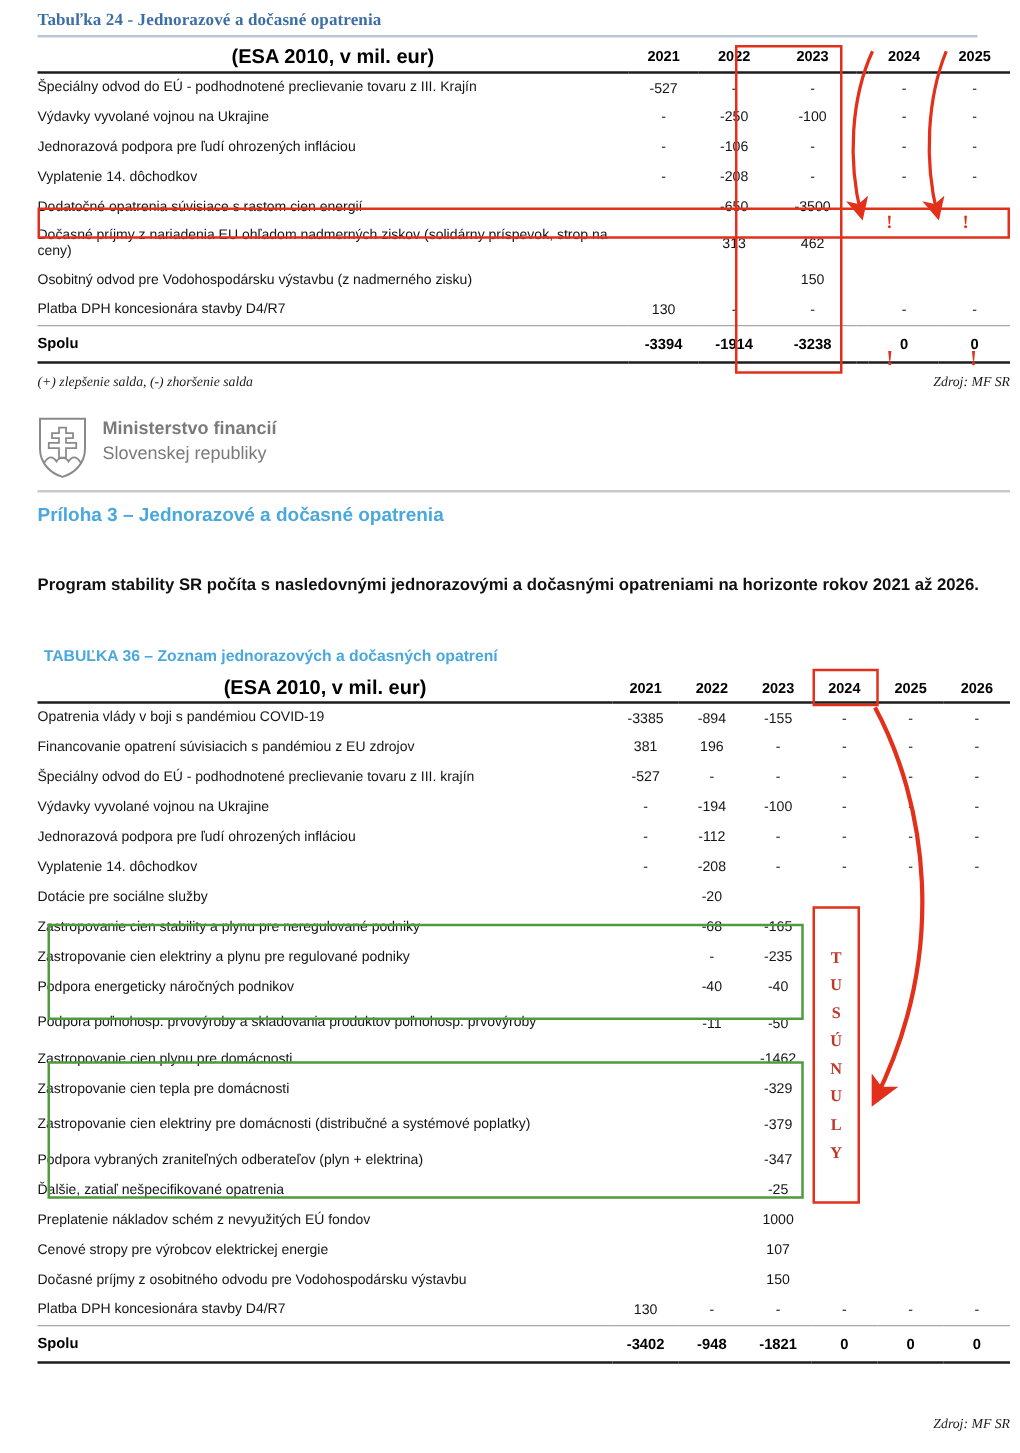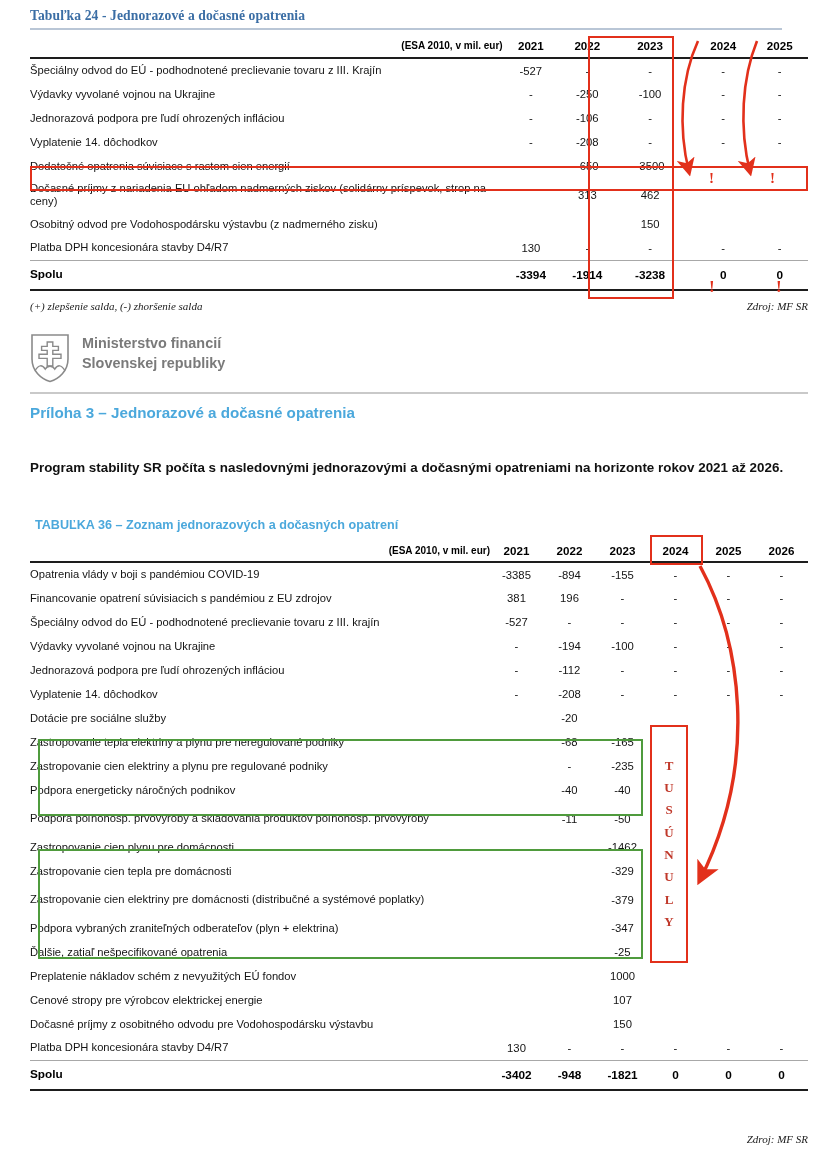--- a/index.html
+++ b/index.html
@@ -17,7 +17,7 @@
   .lbl{font-size:11.2px;color:#141414;text-align:left;padding-left:8px;line-height:1.15;}
   .num{font-size:11.3px;color:#141414;text-align:center;}
   .hd{font-size:11.6px;font-weight:bold;color:#000;text-align:center;}
-  .hdlbl{font-size:10px;font-weight:bold;color:#000;text-align:right;padding-left:10px;}
+  .hdlbl{font-size:16px;font-weight:bold;color:#000;text-align:center;padding-left:10px;}
   .tot{font-size:11.8px;font-weight:bold;color:#000;}
   .tot.num{font-size:11.8px;font-weight:bold;}
 

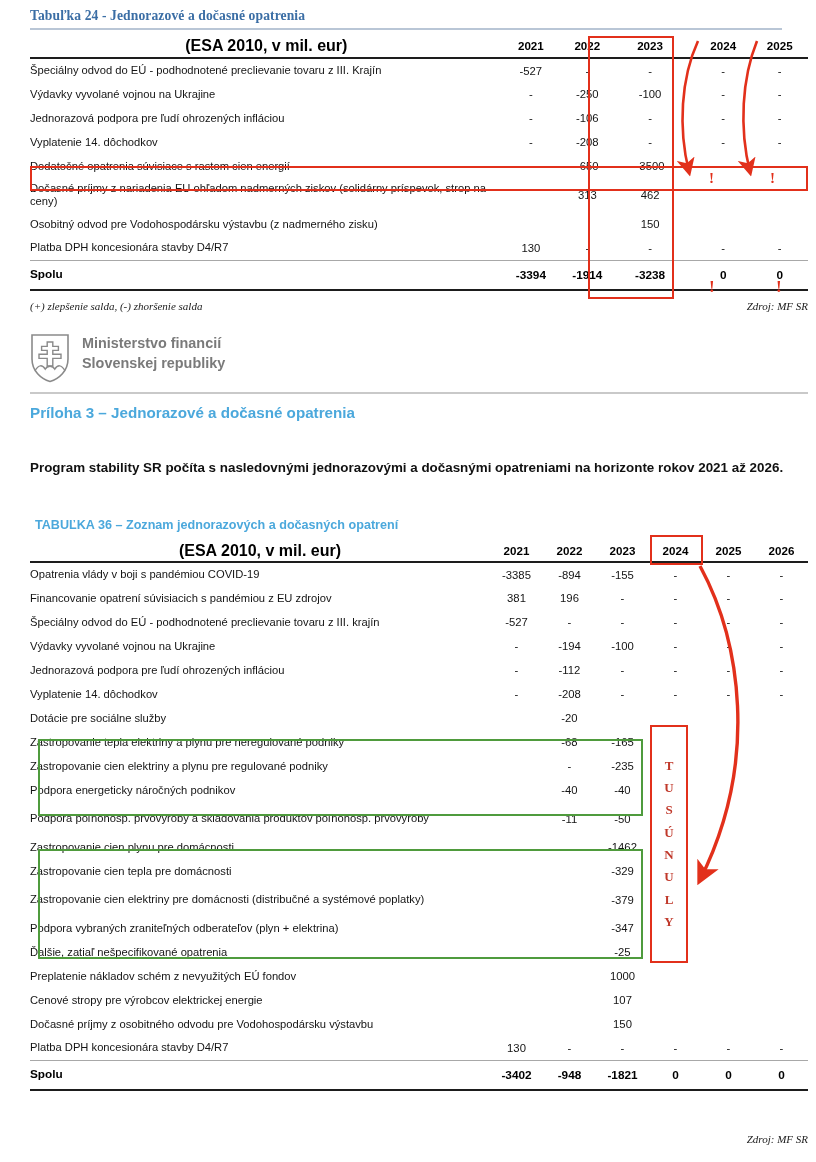--- a/index.html
+++ b/index.html
@@ -55,7 +55,7 @@
   #logo-wrap{position:absolute;left:30px;top:333px;width:420px;height:56px;}
   #logo-shield{position:absolute;left:0;top:0;width:40px;height:50px;}
   #min-l1{position:absolute;left:52px;top:2px;font-size:14.4px;color:#7a7a7a;font-weight:bold;}
-  #min-l2{position:absolute;left:52px;top:22px;font-size:14.4px;color:#7a7a7a;font-weight:bold;}
+  #min-l2{position:absolute;left:52px;top:22px;font-size:14.4px;color:#7a7a7a;font-weight:normal;}
   #hdr-rule{position:absolute;left:30px;top:392px;width:778px;height:2px;background:#c9c9c9;}
 
   #annex-title{position:absolute;left:30px;top:404px;font-size:15.2px;font-weight:bold;

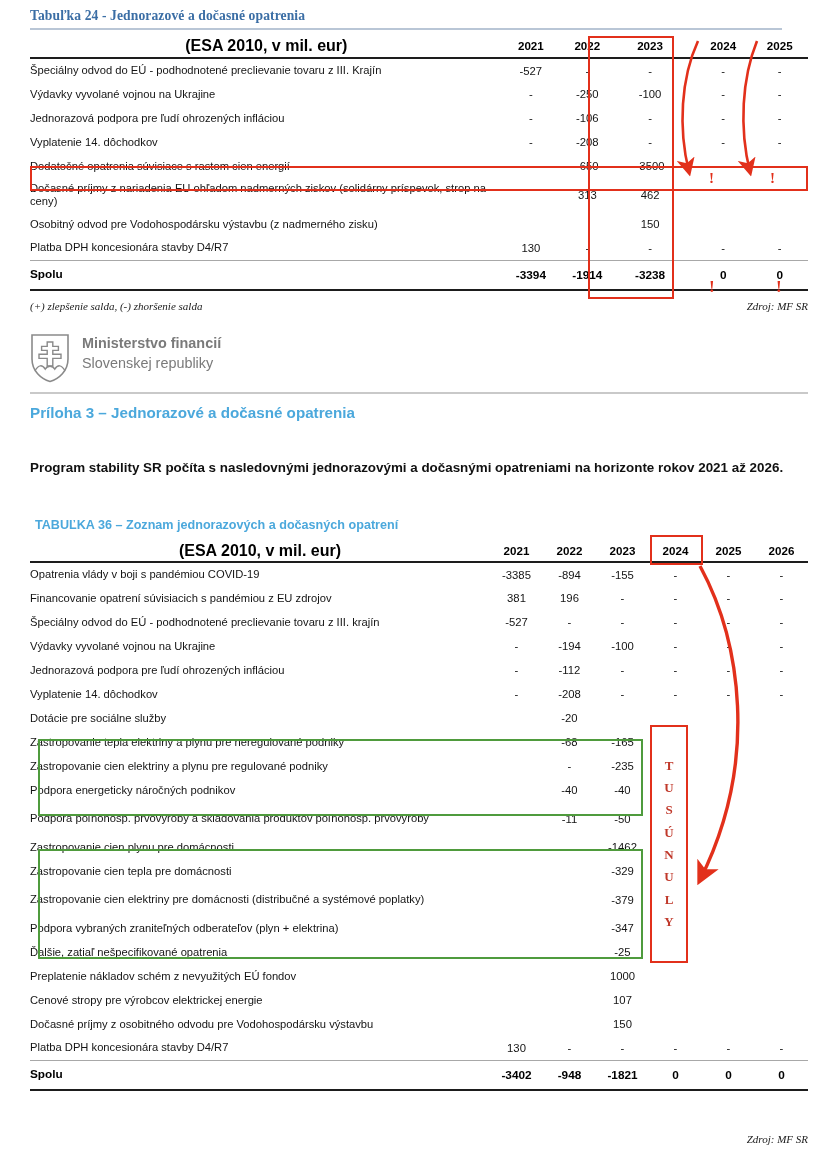--- a/index.html
+++ b/index.html
@@ -318,7 +318,7 @@
           <td class="num"></td>
         </tr>
         <tr>
-          <td class="lbl">Zastropovanie tepla elektriny a plynu pre neregulované podniky</td>
+          <td class="lbl">Zastropovanie cien stability a plynu pre neregulované podniky</td>
           <td class="num"></td>
           <td class="num">-68</td>
           <td class="num">-165</td>

